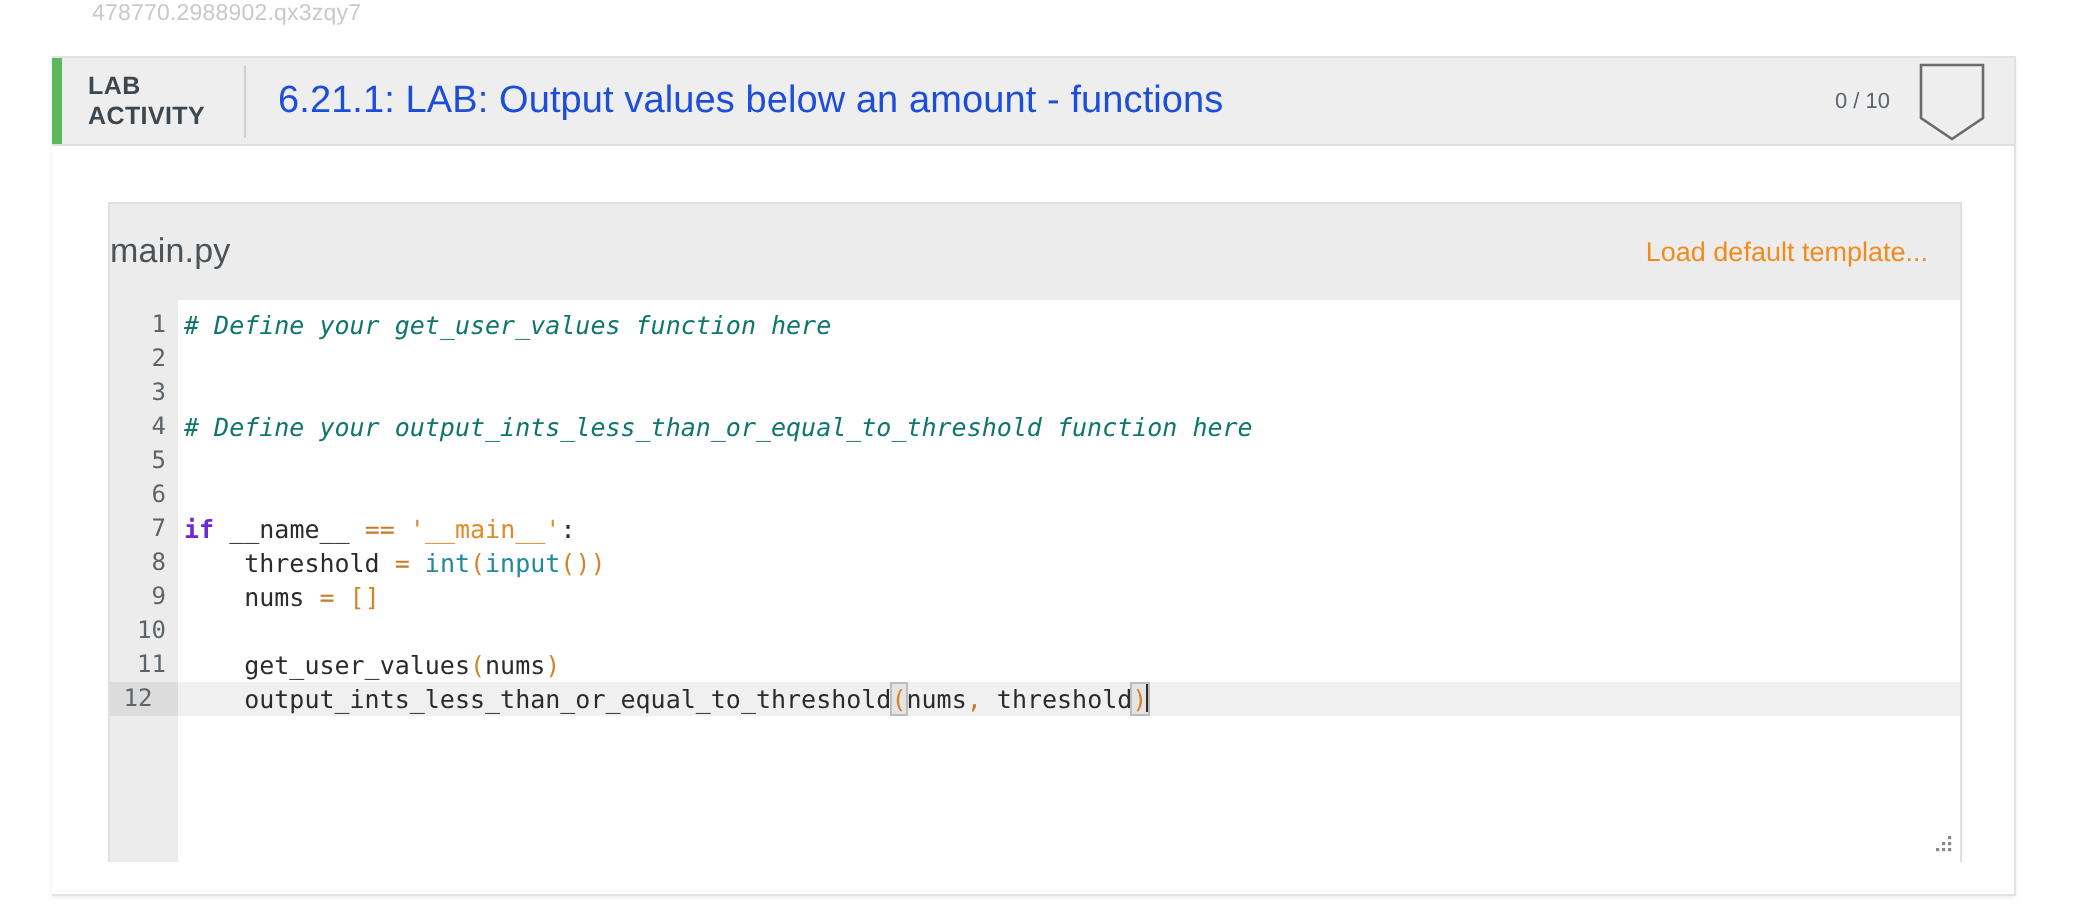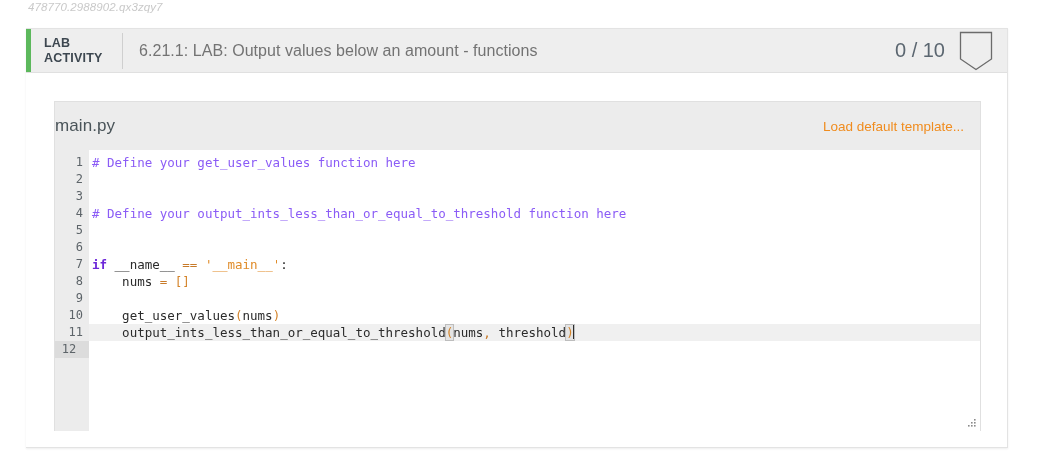--- a/index.html
+++ b/index.html
@@ -22,13 +22,12 @@
   
   .watermark {
     position: absolute;
-    left: 28px;
+    left: 46px;
     top: 1px;
     font-size: 11.5px;
     color: #c9c9c9;
     letter-spacing: 0.1px;
     white-space: nowrap;
-    font-style: italic;
   }
 
   

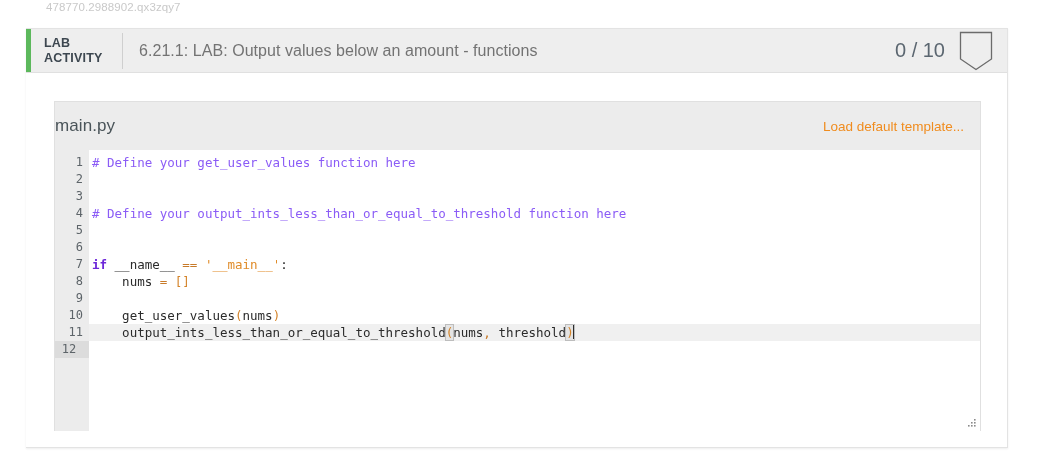--- a/index.html
+++ b/index.html
@@ -78,8 +78,8 @@
     margin-right: 16px;
   }
   .lab-title {
-    font-size: 16px;
-    color: #737373;
+    font-size: 19px;
+    color: #1d4ed8;
     white-space: nowrap;
     letter-spacing: 0.05px;
   }

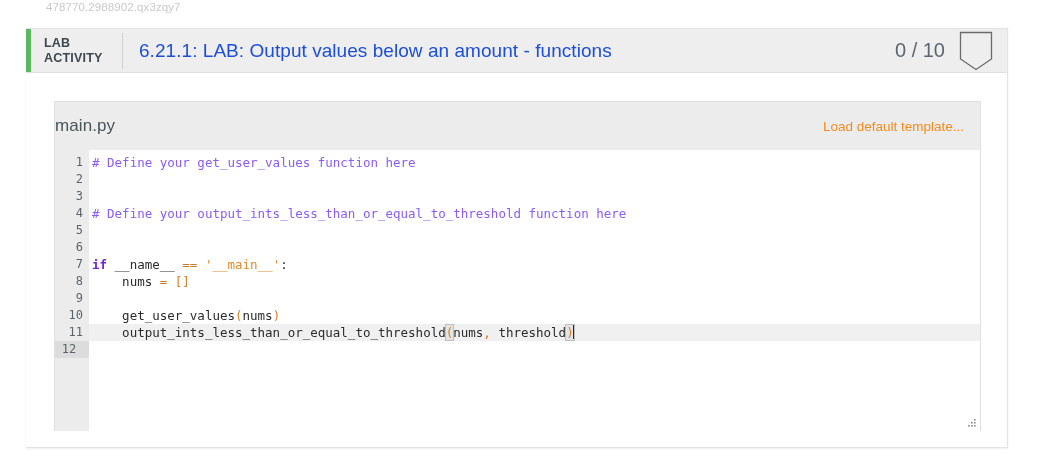--- a/index.html
+++ b/index.html
@@ -90,7 +90,7 @@
     padding-right: 14px;
   }
   .score {
-    font-size: 20px;
+    font-size: 11px;
     color: #5b6670;
     margin-right: 14px;
     white-space: nowrap;

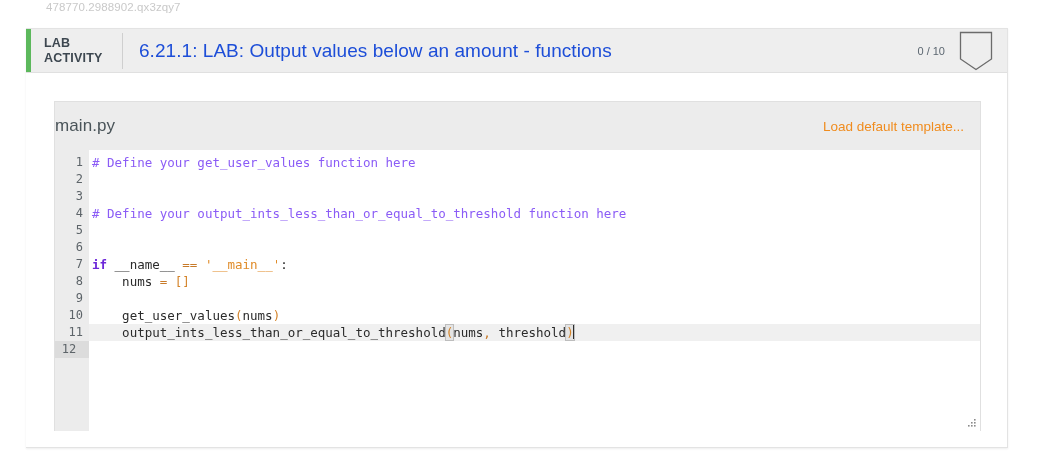--- a/index.html
+++ b/index.html
@@ -185,7 +185,7 @@
   .code-line.active { background: #f0f0f0; }
 
   
-  .t-comment { color: #8b5cf6; }
+  .t-comment { color: #0f766e; font-style: italic; }
   .t-kw      { color: #6d28d9; font-weight: bold; }
   .t-plain   { color: #2b2b2b; }
   .t-op      { color: #c87b2a; }

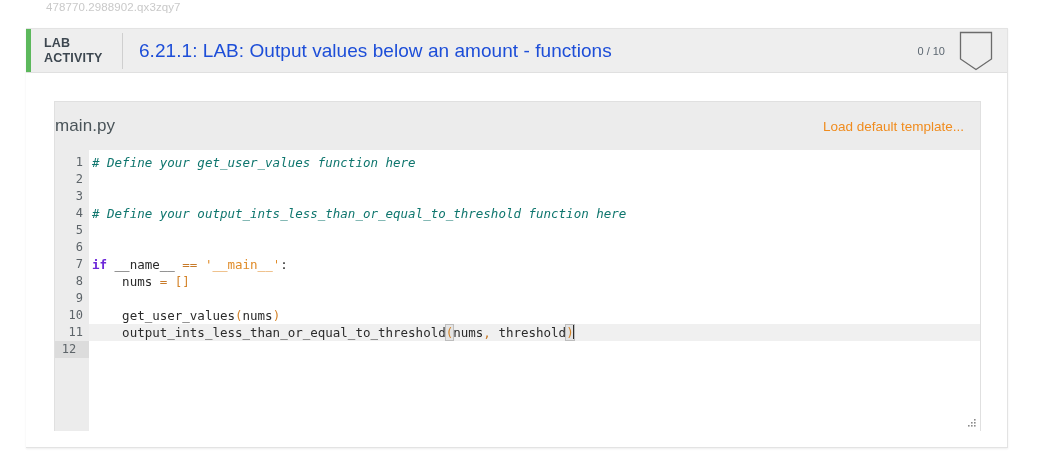--- a/index.html
+++ b/index.html
@@ -276,6 +276,7 @@
             <div class="code-line">&nbsp;</div>
             <div class="code-line">&nbsp;</div>
             <div class="code-line"><span class="t-kw">if</span><span class="t-plain"> __name__ </span><span class="t-op">==</span><span class="t-plain"> </span><span class="t-str">'__main__'</span><span class="t-plain">:</span></div>
+            <div class="code-line"><span class="t-plain">    threshold </span><span class="t-op">=</span><span class="t-plain"> </span><span class="t-builtin">int</span><span class="t-paren">(</span><span class="t-builtin">input</span><span class="t-paren">()</span><span class="t-paren">)</span></div>
             <div class="code-line"><span class="t-plain">    nums </span><span class="t-op">=</span><span class="t-plain"> </span><span class="t-paren">[]</span></div>
             <div class="code-line">&nbsp;</div>
             <div class="code-line"><span class="t-plain">    get_user_values</span><span class="t-paren">(</span><span class="t-plain">nums</span><span class="t-paren">)</span></div>

